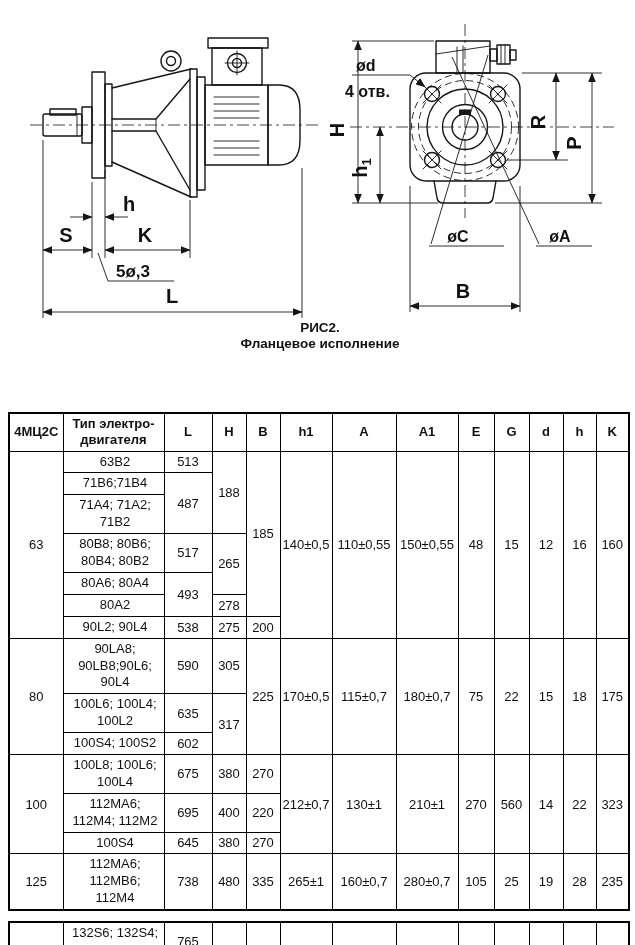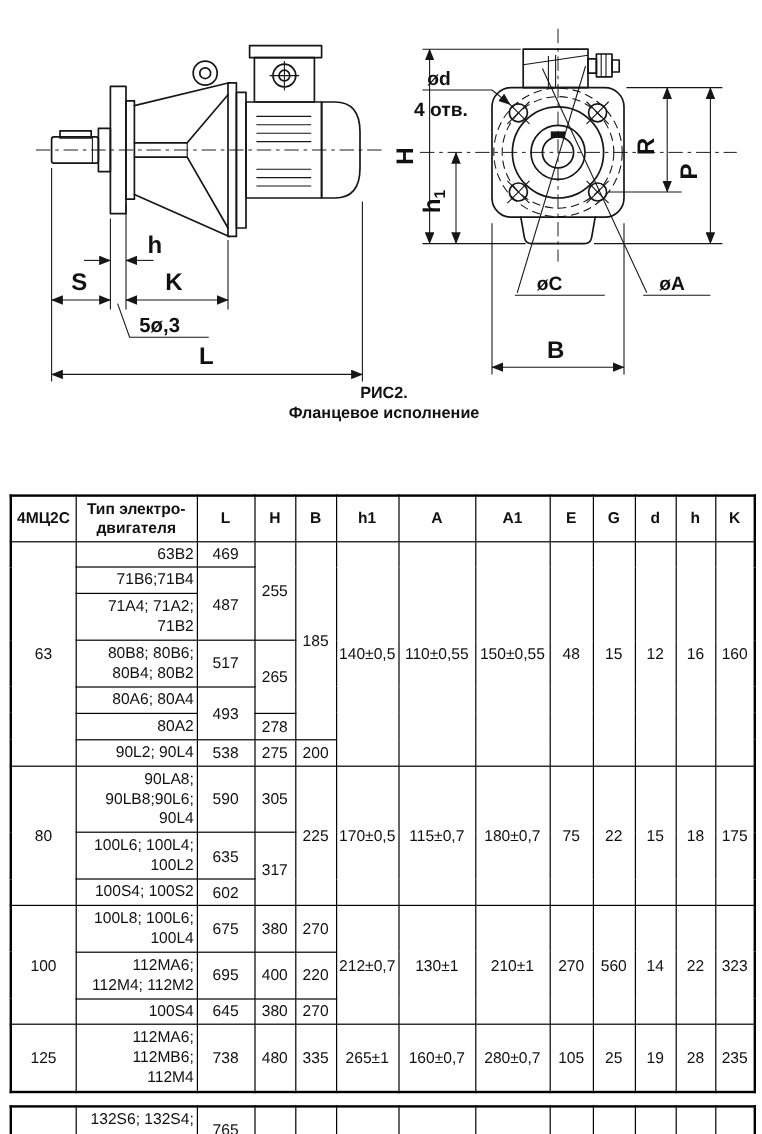--- a/index.html
+++ b/index.html
@@ -19,7 +19,7 @@
   table.tbl{border-collapse:collapse;table-layout:fixed;width:620px;border:2px solid #000;}
   table.tbl td,table.tbl th{border:1px solid #000;font-size:13px;text-align:center;vertical-align:middle;padding:2px 2px;white-space:pre-line;overflow:hidden;}
   table.tbl th{font-weight:700;line-height:1.25;}
-  table.tbl td.typ{text-align:right;padding-left:5px;line-height:1.3;}
+  table.tbl td.typ{text-align:center;padding-left:5px;line-height:1.3;}
   table.tbl2{margin-top:10px;}
 </style>
 </head>

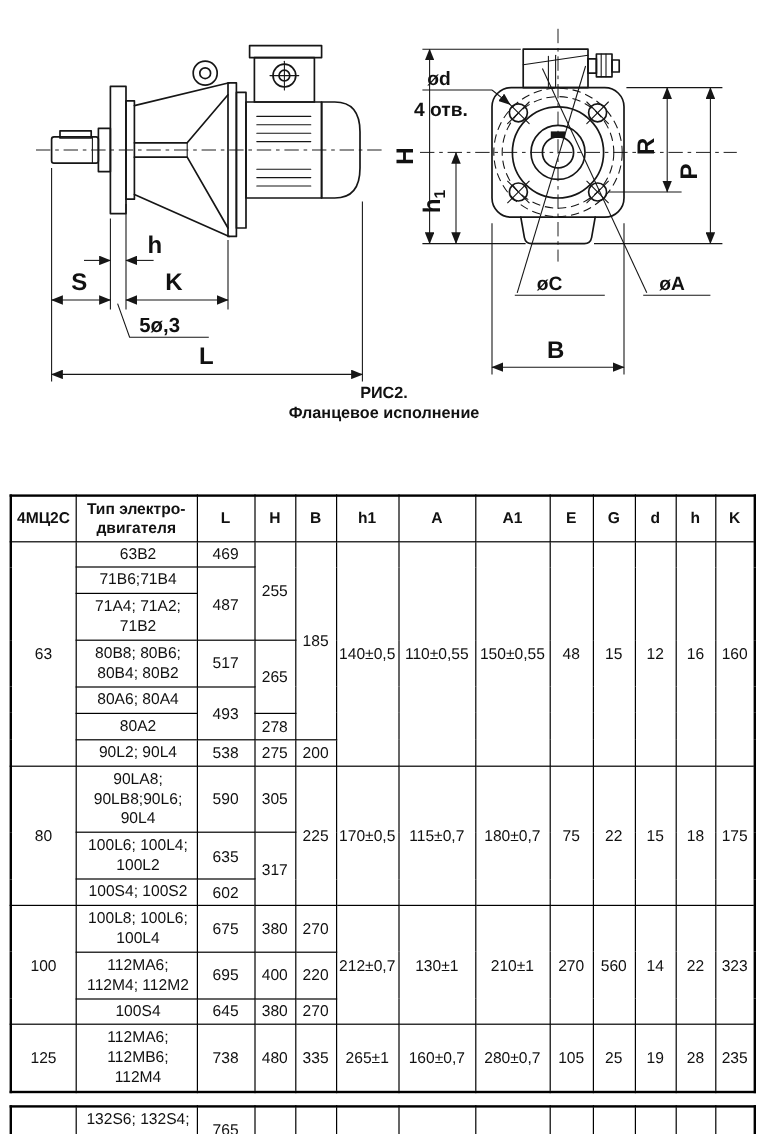--- a/index.html
+++ b/index.html
@@ -229,7 +229,7 @@
       <tr style="height:20px">
         <td rowspan="7">63</td>
         <td class="typ">63В2</td>
-        <td>469</td>
+        <td>513</td>
         <td rowspan="3">255</td>
         <td rowspan="6">185</td>
         <td rowspan="7">140±0,5</td>

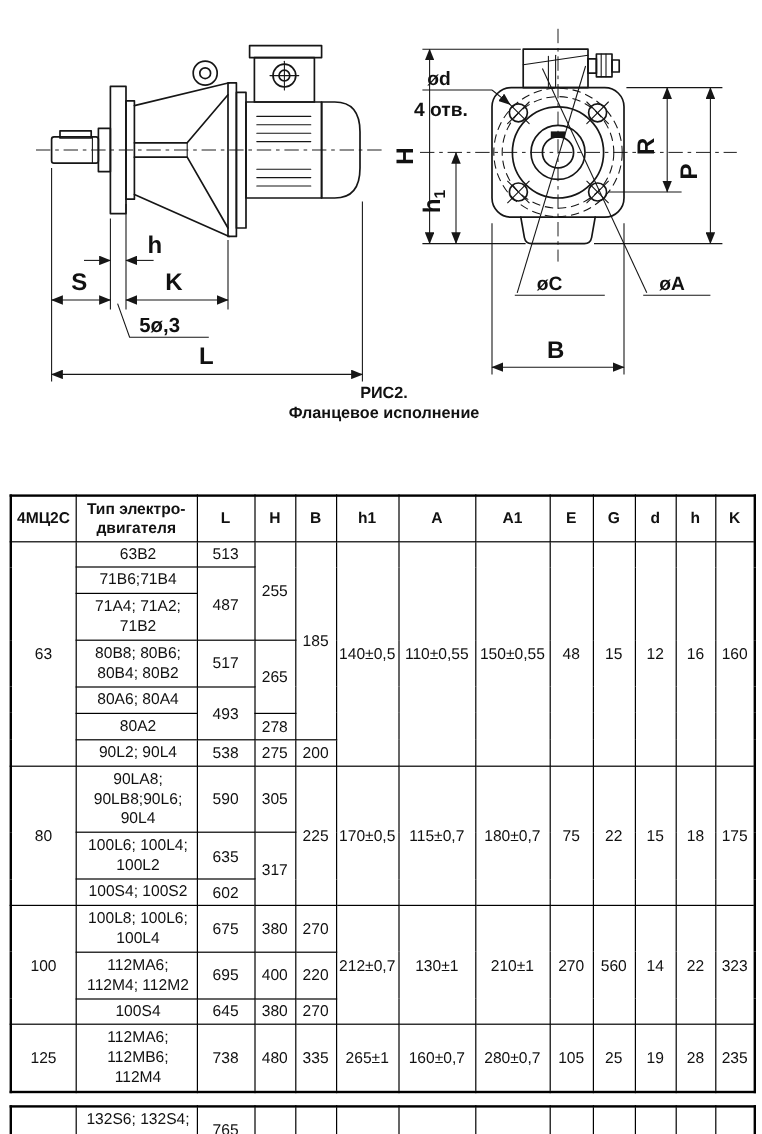--- a/index.html
+++ b/index.html
@@ -230,7 +230,7 @@
         <td rowspan="7">63</td>
         <td class="typ">63В2</td>
         <td>513</td>
-        <td rowspan="3">255</td>
+        <td rowspan="3">188</td>
         <td rowspan="6">185</td>
         <td rowspan="7">140±0,5</td>
         <td rowspan="7">110±0,55</td>

